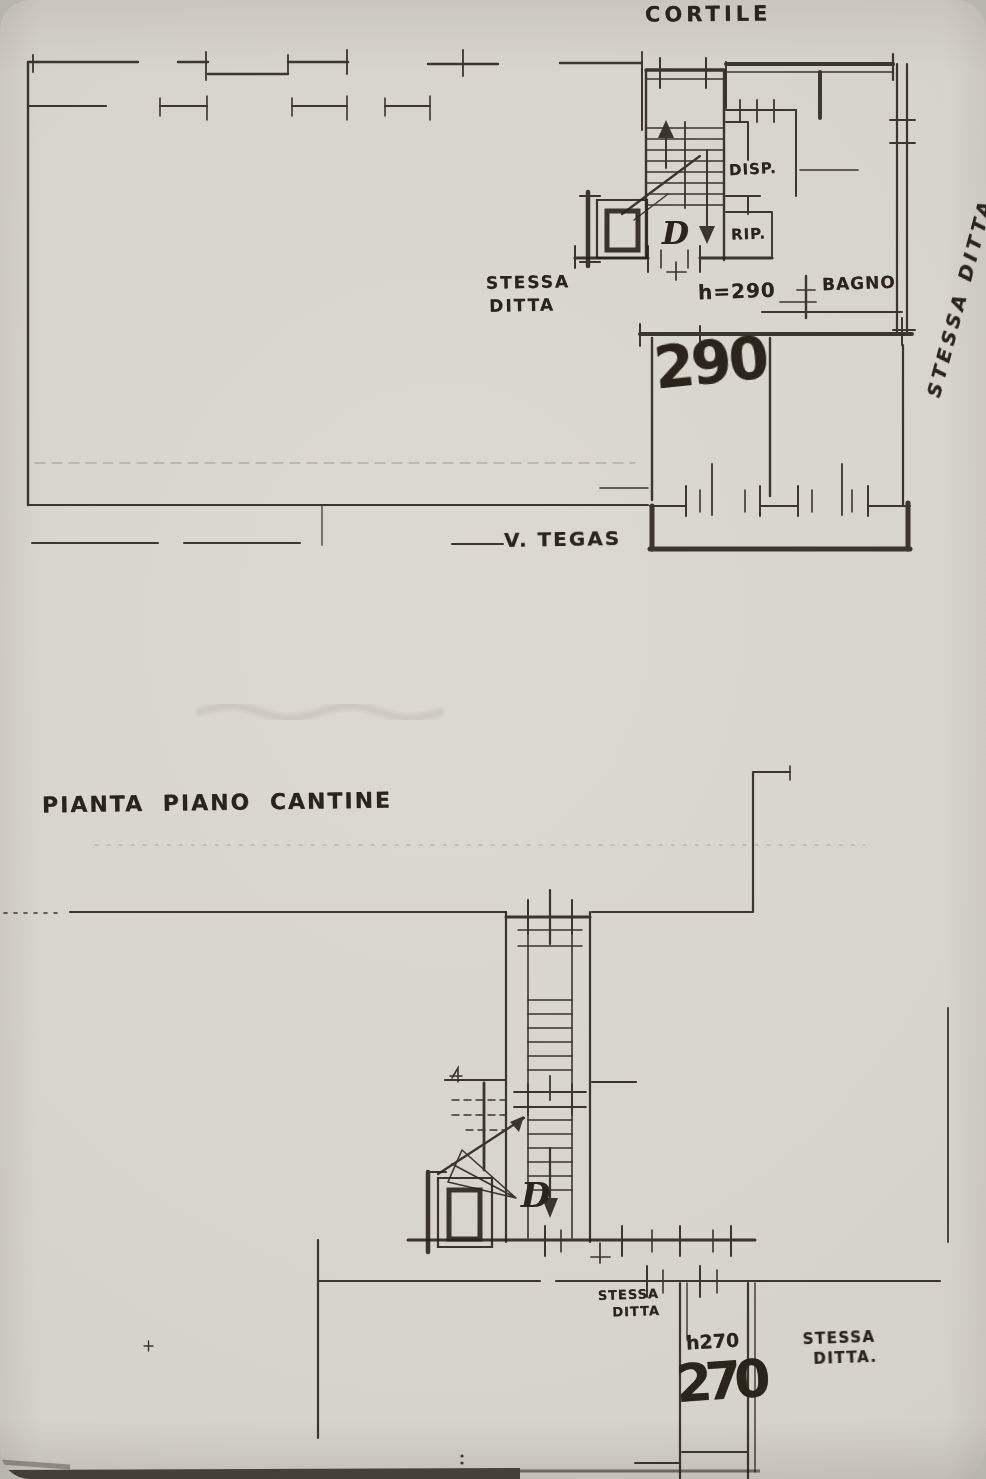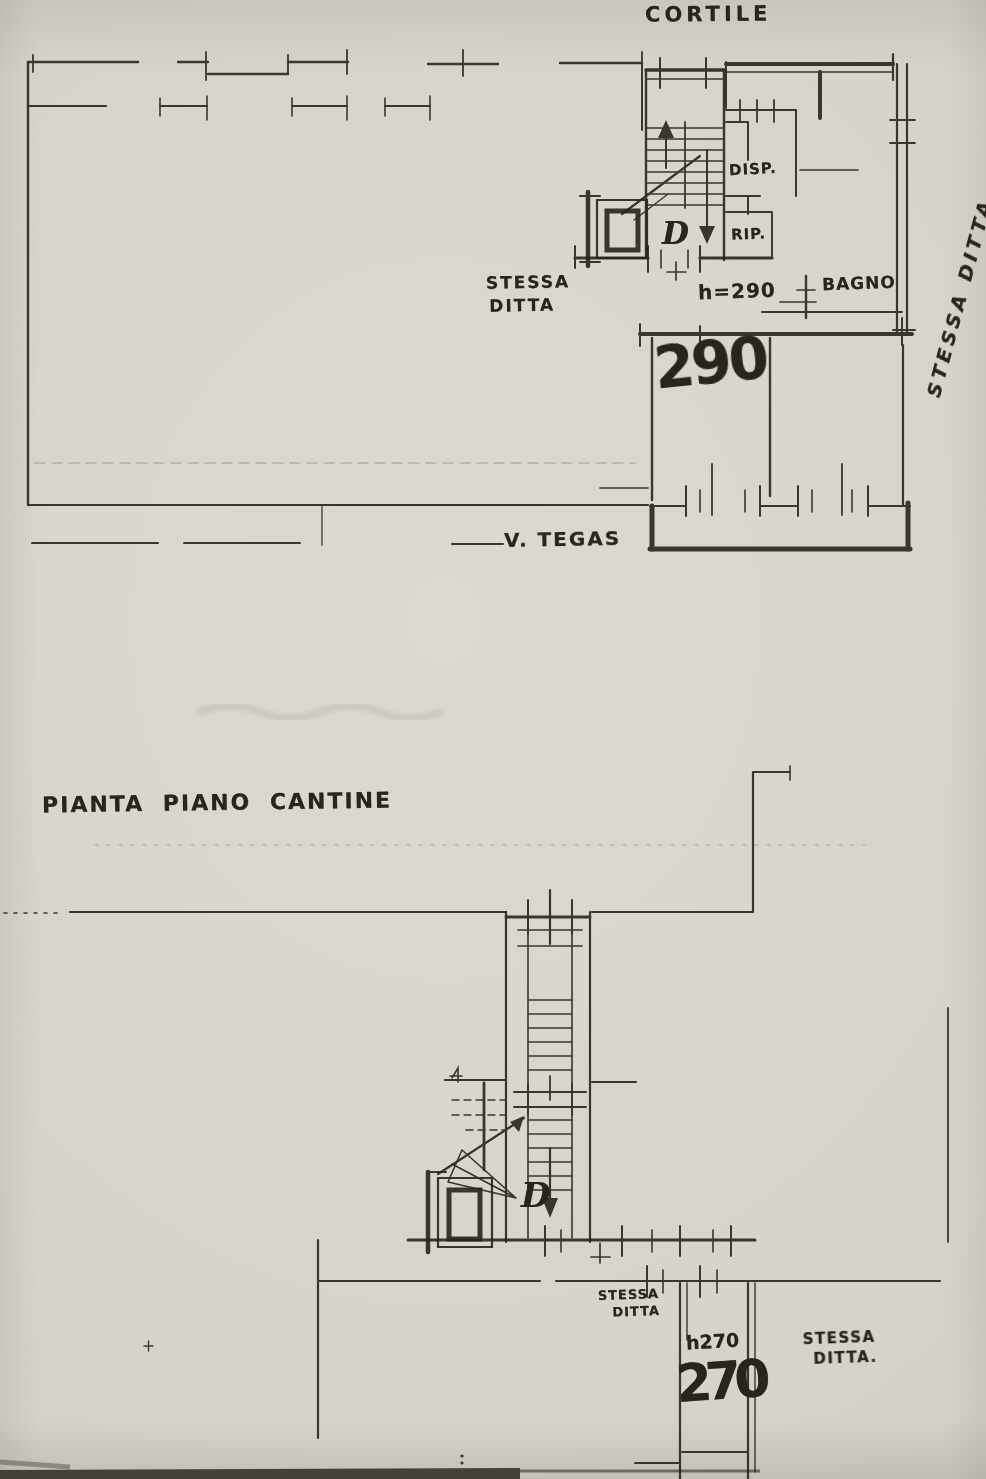--- a/index.html
+++ b/index.html
@@ -12,6 +12,7 @@
       linear-gradient(90deg, rgba(100,95,85,.10) 0%, rgba(100,95,85,0) 4%, rgba(100,95,85,0) 96%, rgba(100,95,85,.10) 100%),
       radial-gradient(130% 100% at 45% 42%, #dcd9d0 0%, #d6d3ca 58%, #cbc8bf 100%);
     font-family:"DejaVu Sans","Liberation Sans",sans-serif;
+    border-radius:30px;
   }
   svg.linework{position:absolute;left:0;top:0;}
   .lbl{

